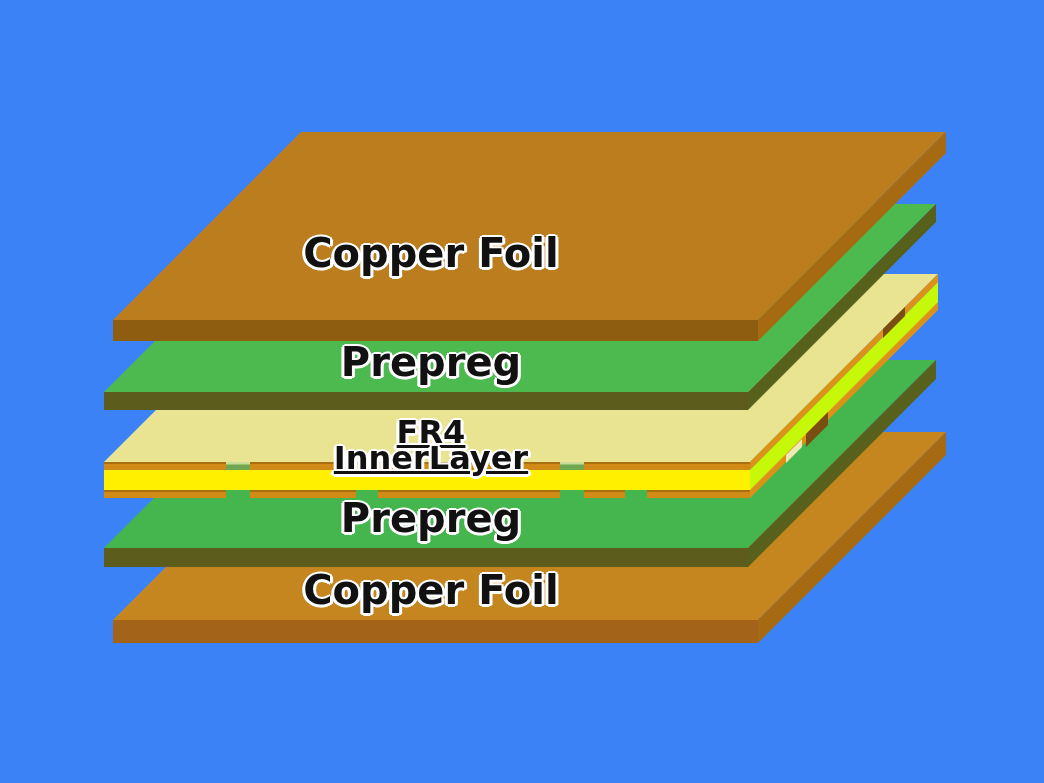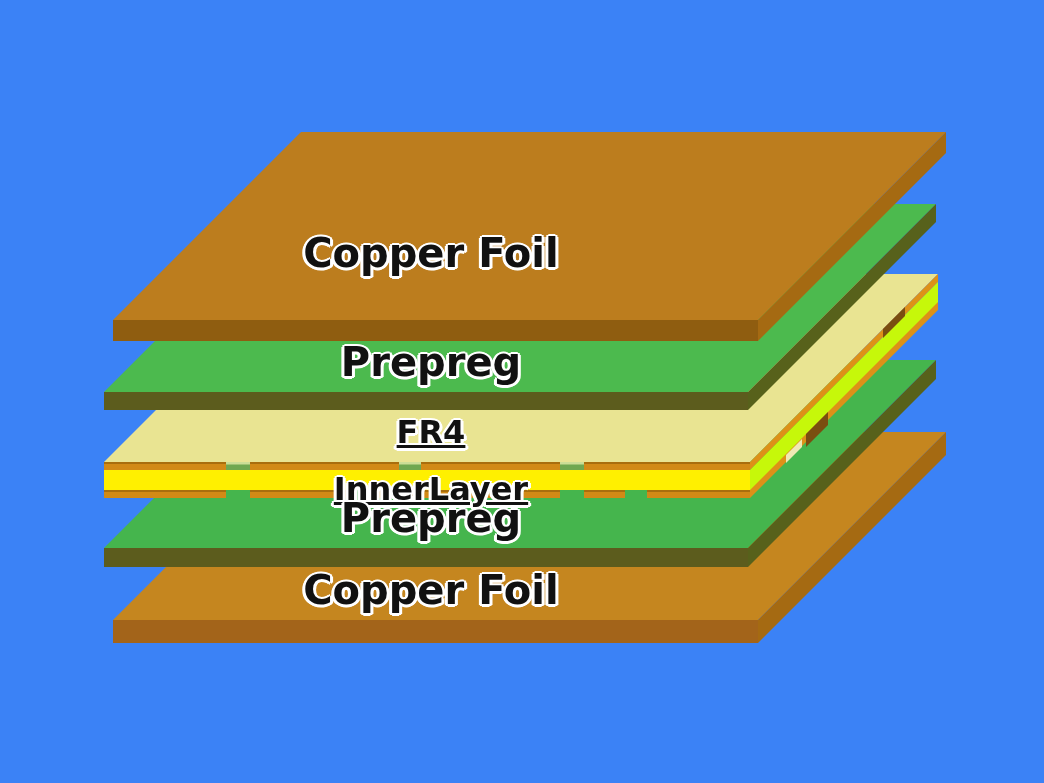--- a/index.html
+++ b/index.html
@@ -103,7 +103,7 @@
 
   <div class="layer-label fs36" style="top:416px">FR4</div>
 
-  <div class="layer-label fs36" style="top:473px">InnerLayer</div>
+  <div class="layer-label fs36" style="top:442px">InnerLayer</div>
 
   <div class="layer-label fs40" style="top:498px">Prepreg</div>
 

